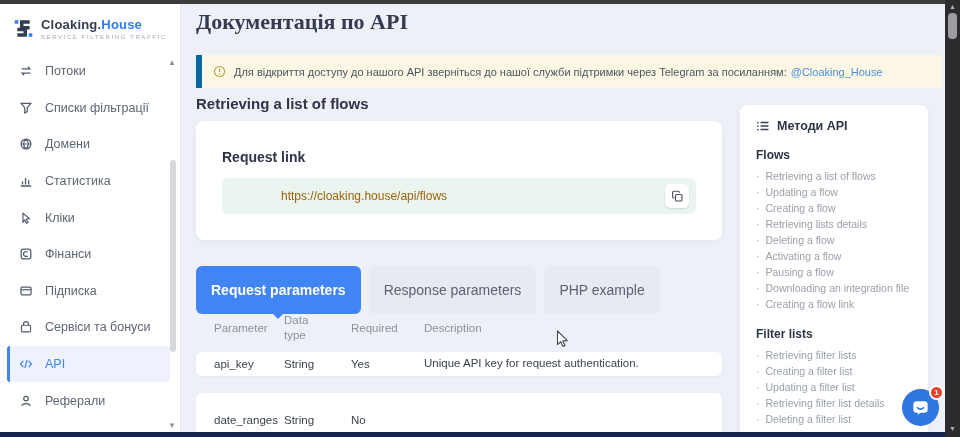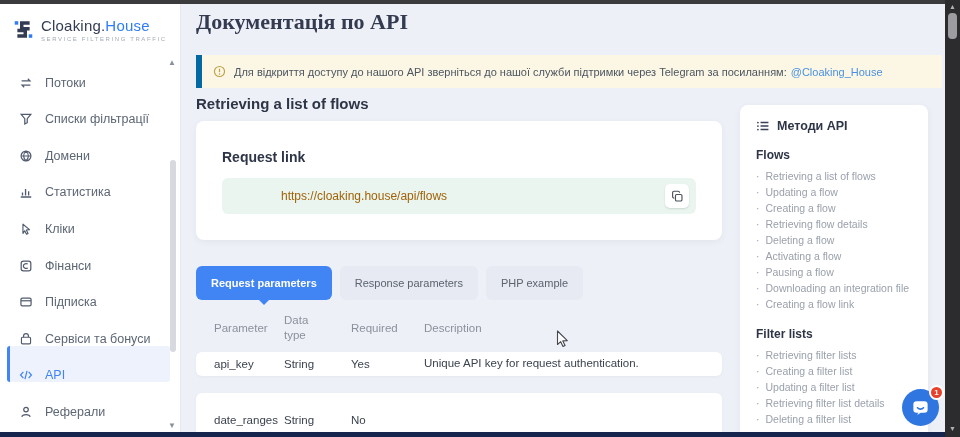--- a/index.html
+++ b/index.html
@@ -21,7 +21,7 @@
   
   .sidebar { position:absolute; top:4px; left:0; width:181px; bottom:5px; background:#fff; border-right:1px solid #e7e9f0; z-index:2; }
   .logo { display:flex; align-items:center; gap:7px; padding:13px 0 0 13px; cursor:pointer; }
-  .logo-name { font-size:15px; font-weight:normal; color:#333c52; letter-spacing:.2px; }
+  .logo-name { font-size:13px; font-weight:bold; color:#333c52; letter-spacing:.2px; }
   .logo-name .accent { color:#2f7df6; }
   .logo-tagline { font-size:6px; letter-spacing:1.6px; color:#a2abb6; margin-top:2px; white-space:nowrap; }
   .nav { position:absolute; top:49px; left:0; right:0; }

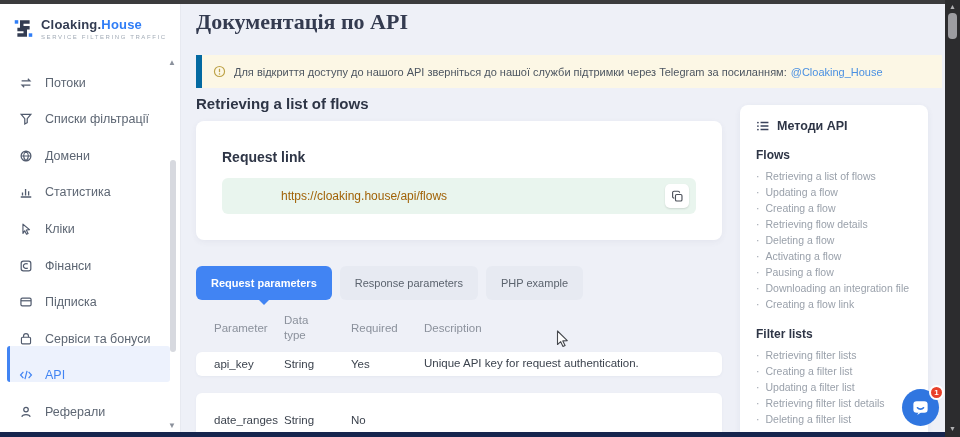--- a/index.html
+++ b/index.html
@@ -25,7 +25,7 @@
   .logo-name .accent { color:#2f7df6; }
   .logo-tagline { font-size:6px; letter-spacing:1.6px; color:#a2abb6; margin-top:2px; white-space:nowrap; }
   .nav { position:absolute; top:49px; left:0; right:0; }
-  .nav-item { display:flex; align-items:flex-end; height:36.6px; margin:0 10px 0 7px;
+  .nav-item { display:flex; align-items:center; height:36.6px; margin:0 10px 0 7px;
               border-left:3px solid transparent; padding-left:9px; border-radius:3px;
               color:#5d6673; font-size:12.5px; cursor:pointer; }
   .nav-item .nicon { width:14px; height:14px; margin-right:12px; color:#515b6e; flex:0 0 14px; }

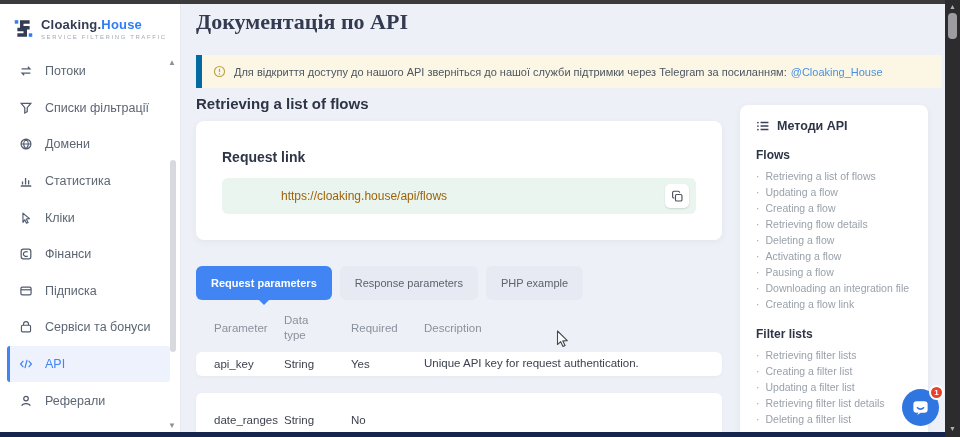--- a/index.html
+++ b/index.html
@@ -252,7 +252,7 @@
     <div class="m-item">Retrieving a list of flows</div>
     <div class="m-item">Updating a flow</div>
     <div class="m-item">Creating a flow</div>
-    <div class="m-item">Retrieving flow details</div>
+    <div class="m-item">Retrieving lists details</div>
     <div class="m-item">Deleting a flow</div>
     <div class="m-item">Activating a flow</div>
     <div class="m-item">Pausing a flow</div>

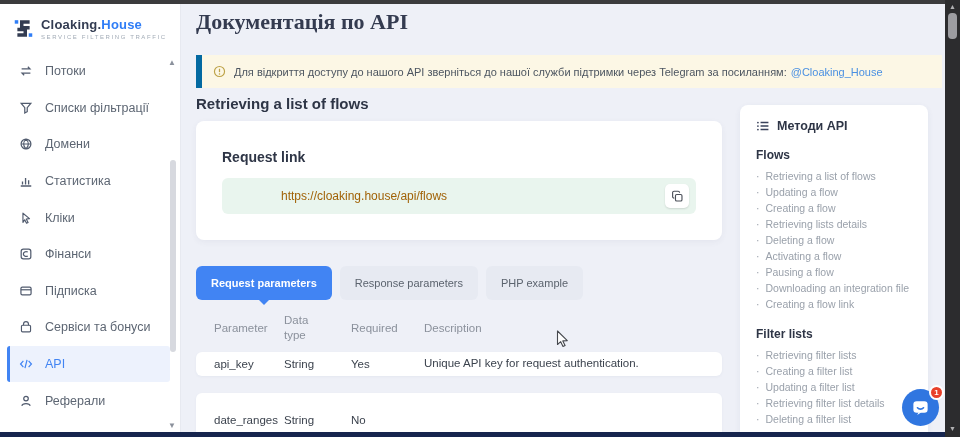--- a/index.html
+++ b/index.html
@@ -54,7 +54,7 @@
               justify-content:center; color:#4a4f58; box-shadow:0 1px 2px rgba(0,0,0,.12); cursor:pointer; }
 
   .tabs { position:absolute; left:196px; top:266px; display:flex; gap:8px; z-index:1; }
-  .tab { height:34px; padding:0 15px; display:flex; align-items:center; font-size:11px; color:#5b636e;
+  .tab { height:48px; padding:0 15px; display:flex; align-items:center; font-size:14px; color:#5b636e;
          background:#e7eaf2; border-radius:6px; cursor:pointer; white-space:nowrap; }
   .tab.active { background:#4184f3; color:#fff; font-weight:bold; position:relative; }
   .tab.active::after { content:""; position:absolute; bottom:-5px; left:50%; margin-left:-6px;

